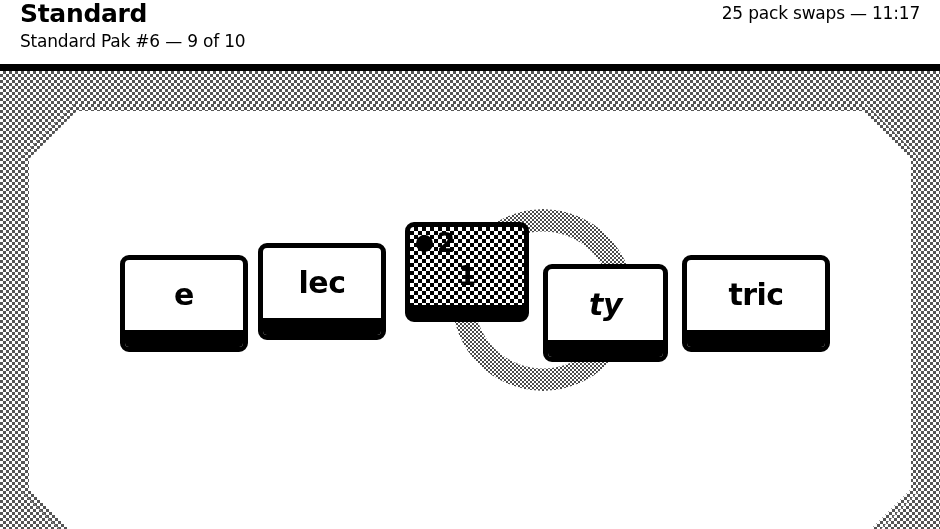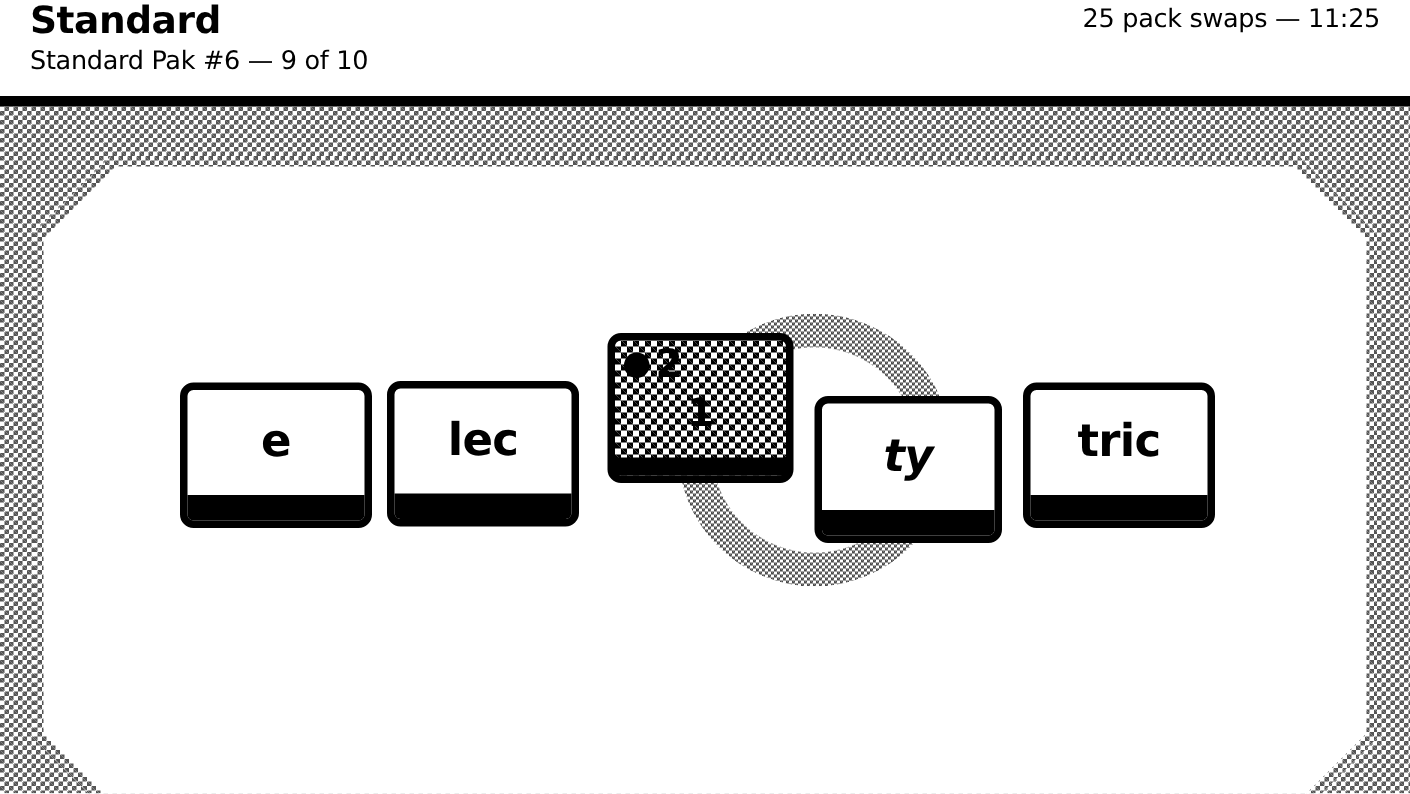--- a/index.html
+++ b/index.html
@@ -251,7 +251,7 @@
       <div class="hdr-sub">Standard Pak #6 — 9 of 10</div>
     </div>
     <div class="hdr-right">
-      <div class="hdr-sub">25 pack swaps — 11:25</div>
+      <div class="hdr-sub">25 pack swaps — 11:17</div>
     </div>
   </div>
   <div id="header-rule"></div>

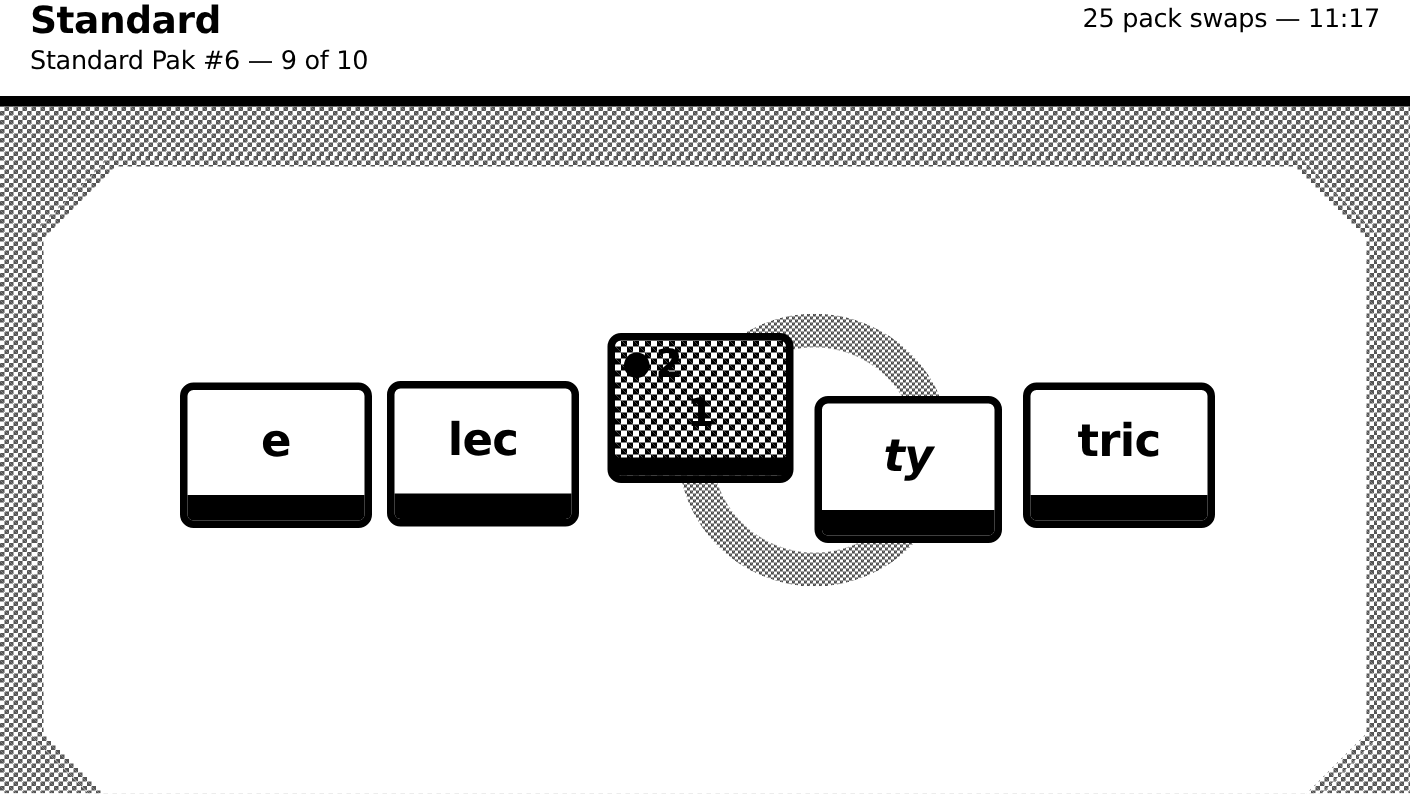--- a/index.html
+++ b/index.html
@@ -268,7 +268,7 @@
       <div class="tile-shadow"></div>
     </div>
 
-    <div class="tile" style="left:258px; top:183px; width:128px; height:97px;">
+    <div class="tile" style="left:258px; top:172px; width:128px; height:97px;">
       <div class="tile-label">lec</div>
       <div class="tile-shadow"></div>
     </div>

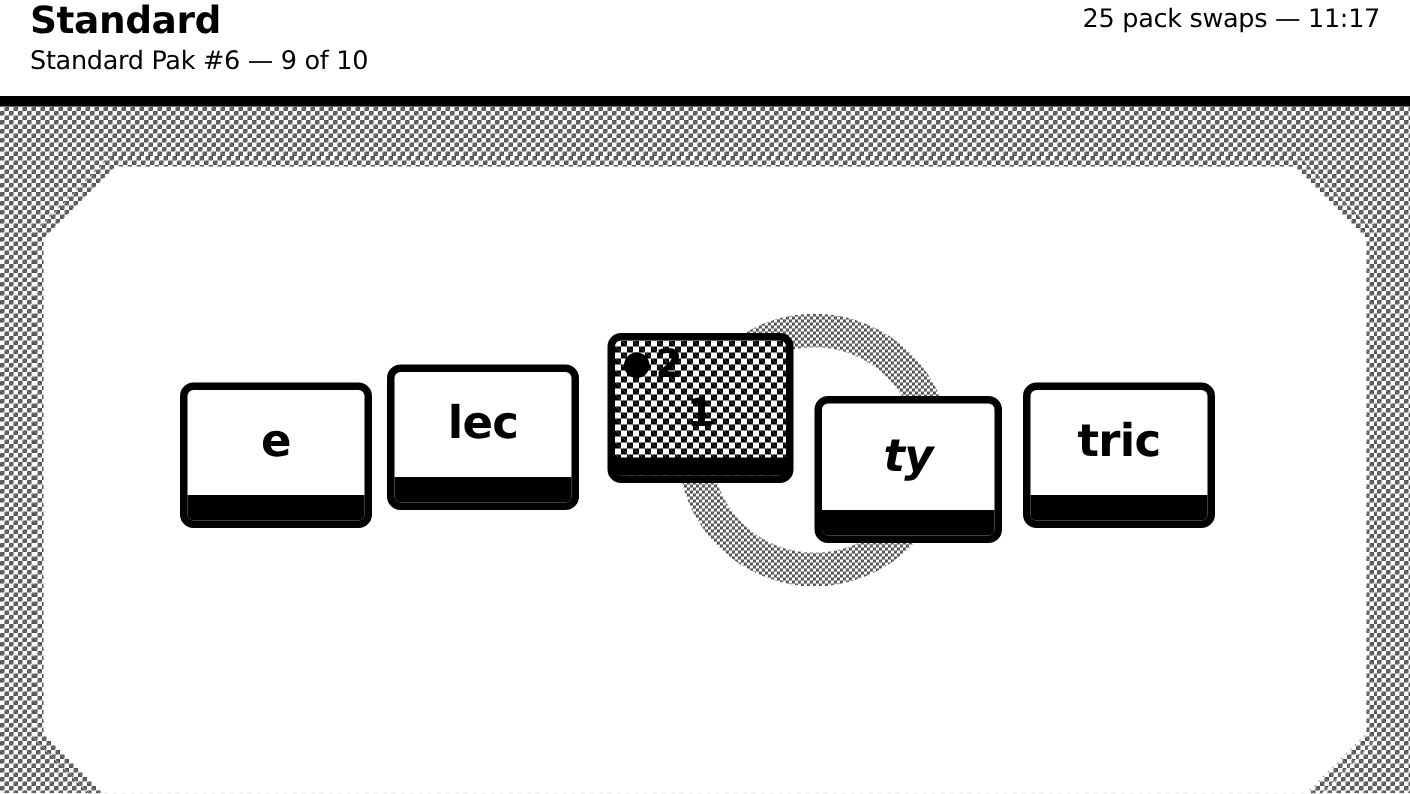--- a/index.html
+++ b/index.html
@@ -287,7 +287,7 @@
       <div class="tile-shadow"></div>
     </div>
 
-    <div class="tile" style="left:682px; top:184px; width:128px; height:97px;text-decoration:underline;">
+    <div class="tile" style="left:682px; top:184px; width:148px; height:97px;text-decoration:underline;">
       <div class="tile-label">tric</div>
       <div class="tile-shadow"></div>
     </div>

